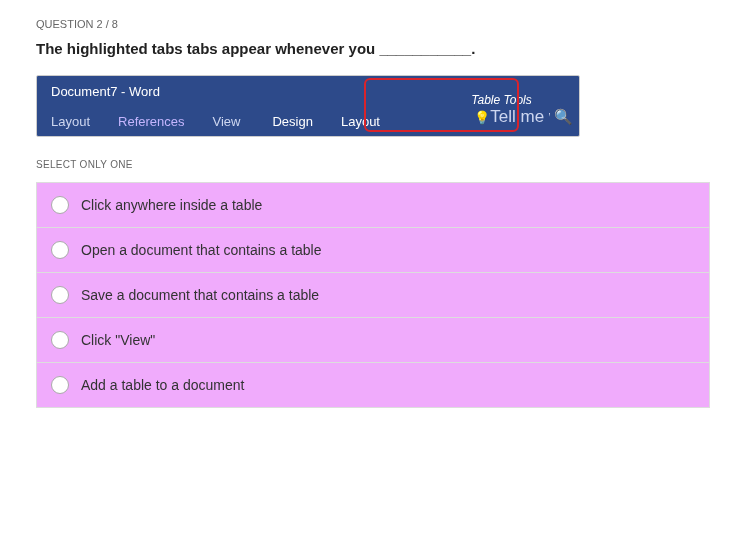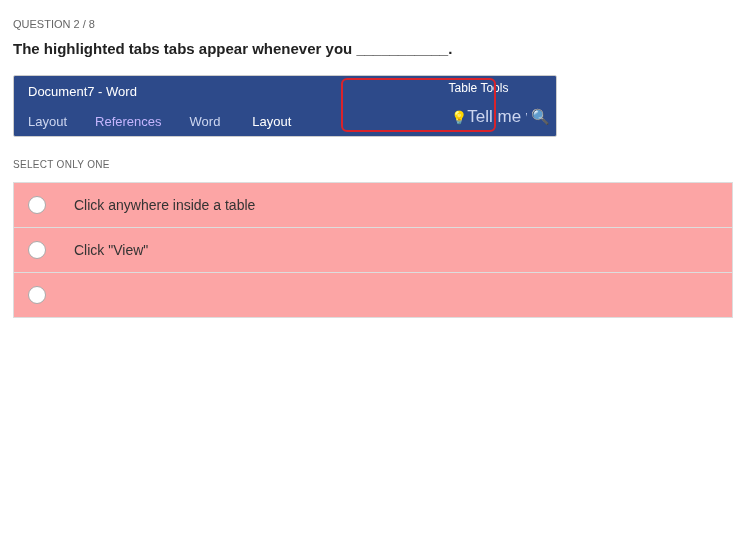--- a/index.html
+++ b/index.html
@@ -12,7 +12,7 @@
       font-size: 14px;
     }
     .page {
-      padding: 18px 13px;
+      padding: 18px 36px;
     }
     .question-number {
       font-size: 11px;

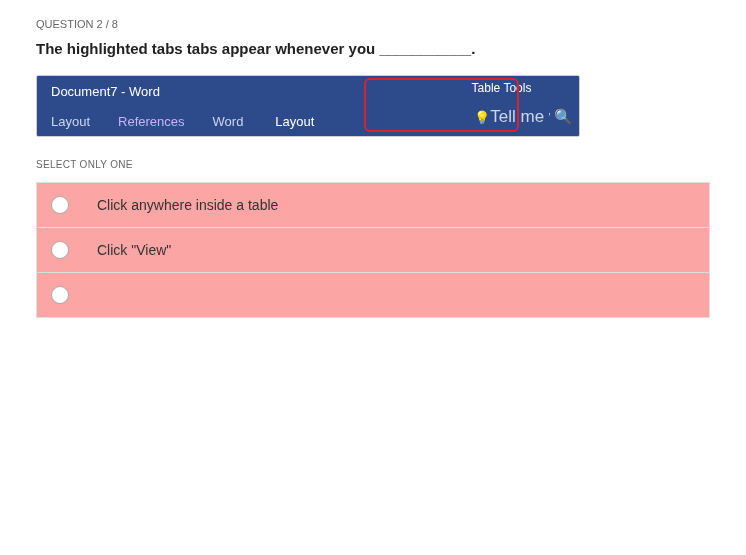--- a/index.html
+++ b/index.html
@@ -121,7 +121,9 @@
       display: flex;
       flex-direction: column;
       align-items: center;
+      justify-content: flex-end;
       padding: 5px 10px 0;
+      font-style: italic;
     }
     .tabs-row {
       display: flex;

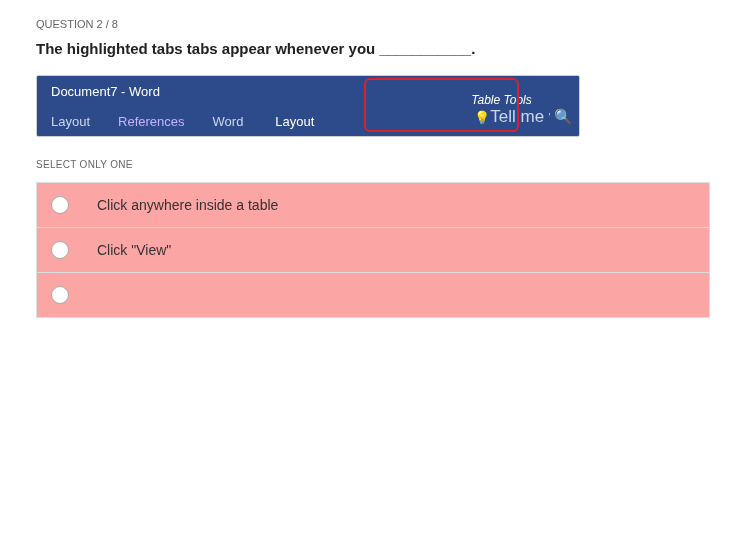--- a/index.html
+++ b/index.html
@@ -163,7 +163,7 @@
     <div class="tabs-row">
       <div class="ribbon-tab" style="color:#cdd6f0;">Layout</div>
       <div class="ribbon-tab" style="color:#c4b5fd;">References</div>
-      <div class="ribbon-tab" style="color:#cdd6f0;">Word</div>
+      <div class="ribbon-tab" style="color:#cdd6f0;">View</div>
 
       <div class="tt-tabs-row" style="position:relative; margin-left:4px;">
         <div class="tab-highlighted">Layout</div>

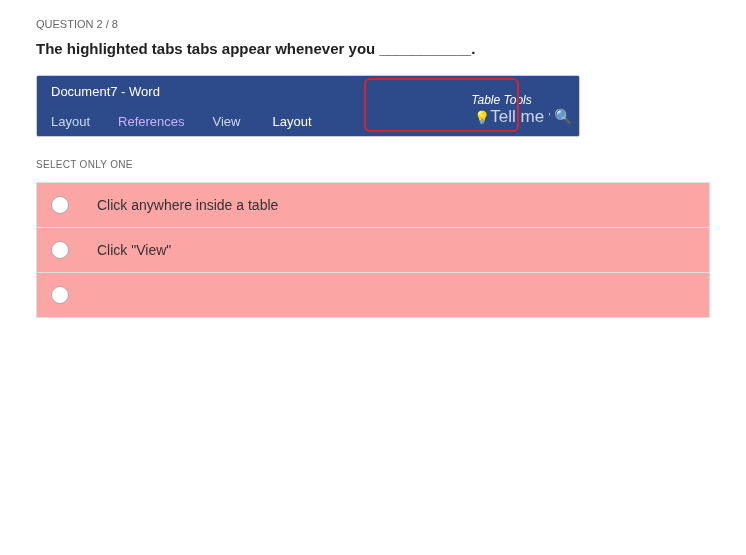--- a/index.html
+++ b/index.html
@@ -166,6 +166,7 @@
       <div class="ribbon-tab" style="color:#cdd6f0;">View</div>
 
       <div class="tt-tabs-row" style="position:relative; margin-left:4px;">
+        <div class="tab-highlighted">Design</div>
         <div class="tab-highlighted">Layout</div>
       </div>
 

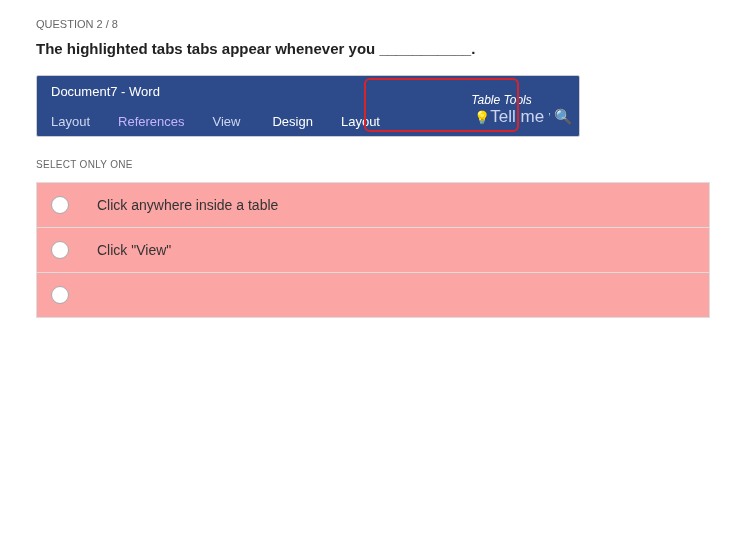--- a/index.html
+++ b/index.html
@@ -77,8 +77,8 @@
       border: 1px solid #ddd;
       border-top: none;
       cursor: pointer;
-      gap: 28px;
-      background: #fca5a5;
+      gap: 12px;
+      background: #f0abfc;
     }
     .option-item:first-child {
       border-top: 1px solid #ddd;

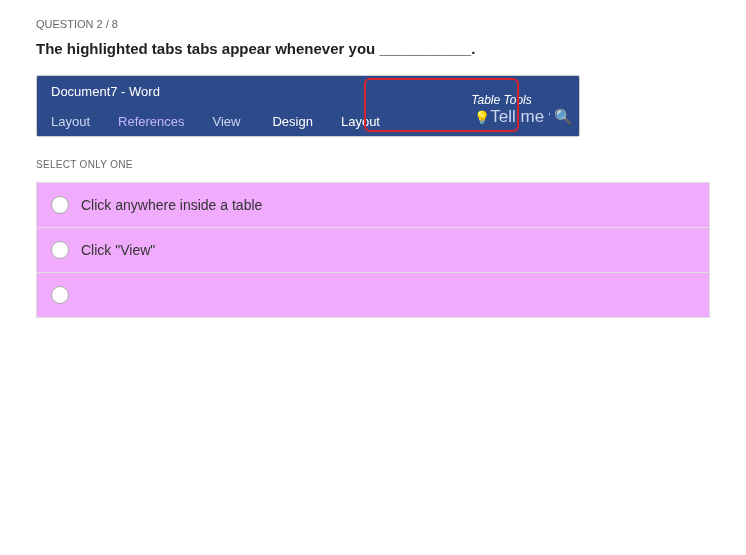--- a/index.html
+++ b/index.html
@@ -191,6 +191,10 @@
     </div>
     <div class="option-item">
       <div class="radio-circle"></div>
+      <span class="option-text">Open a document that contains a table</span>
+    </div>
+    <div class="option-item">
+      <div class="radio-circle"></div>
       <span class="option-text">Click "View"</span>
     </div>
     <div class="option-item">

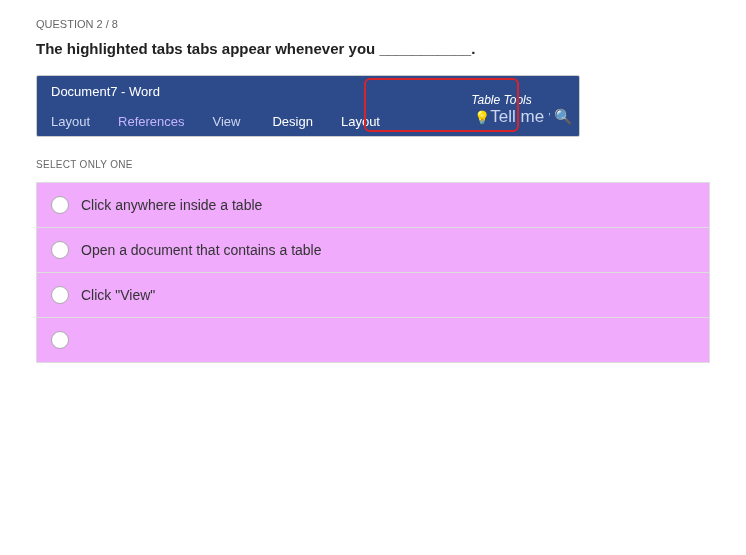--- a/index.html
+++ b/index.html
@@ -195,6 +195,10 @@
     </div>
     <div class="option-item">
       <div class="radio-circle"></div>
+      <span class="option-text">Save a document that contains a table</span>
+    </div>
+    <div class="option-item">
+      <div class="radio-circle"></div>
       <span class="option-text">Click "View"</span>
     </div>
     <div class="option-item">

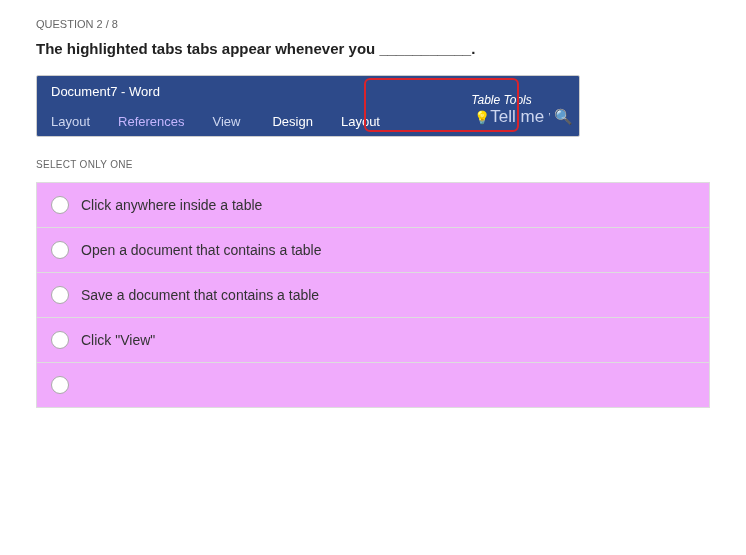--- a/index.html
+++ b/index.html
@@ -203,6 +203,7 @@
     </div>
     <div class="option-item">
       <div class="radio-circle"></div>
+      <span class="option-text">Add a table to a document</span>
     </div>
   </div>
 

